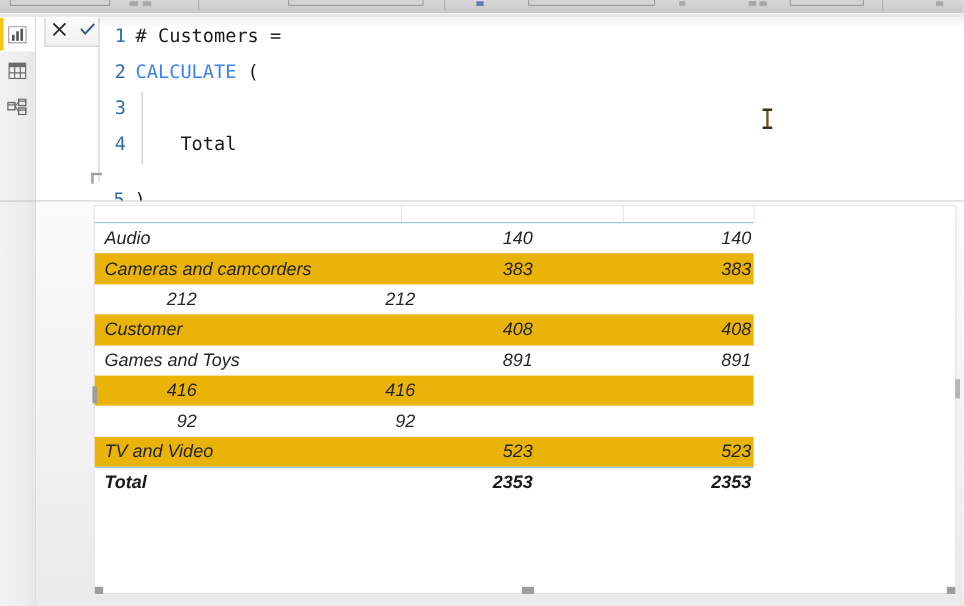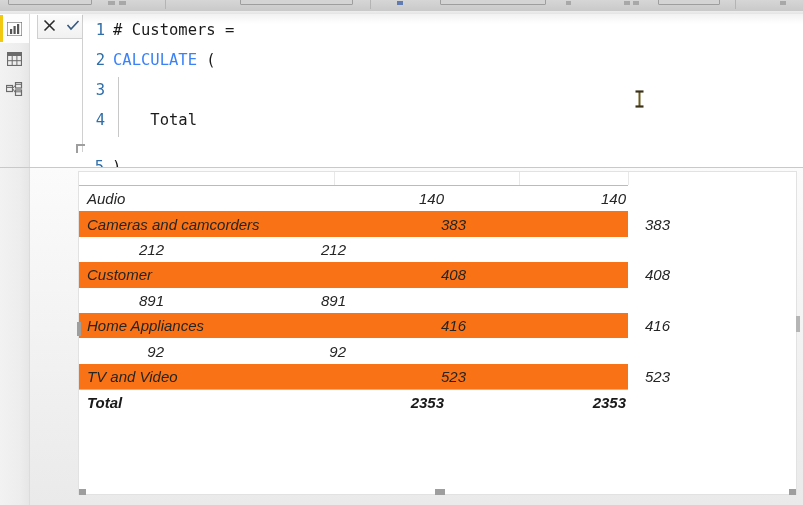--- a/index.html
+++ b/index.html
@@ -203,7 +203,7 @@
     font-size: 15px;
     color: #252525;
   }
-  .trow.alt { background: #f97316; gap: 22px; }
+  .trow.alt { background: #eab308; }
   .trow.total {
     font-weight: bold;
     border-top: 1px solid #9cc3e5;

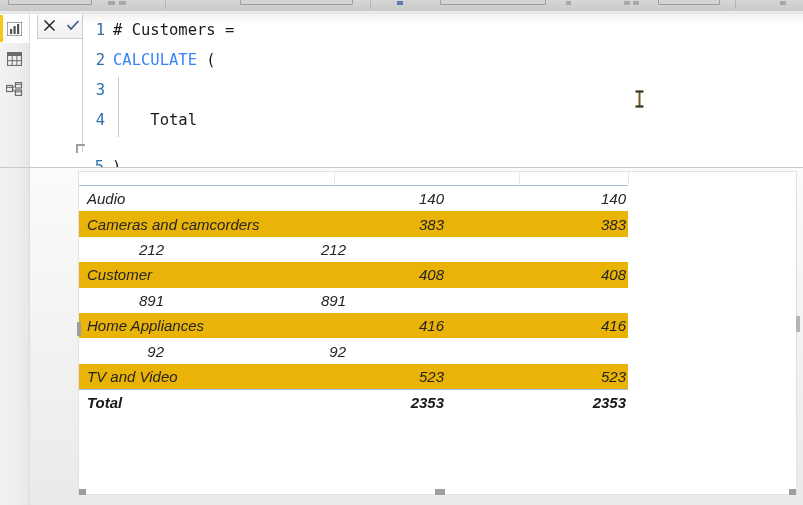--- a/index.html
+++ b/index.html
@@ -413,6 +413,7 @@
       </div>
 
       <div class="trow">
+        <span class="cat">Games and Toys</span>
         <span class="num1">891</span>
         <span class="num2">891</span>
       </div>

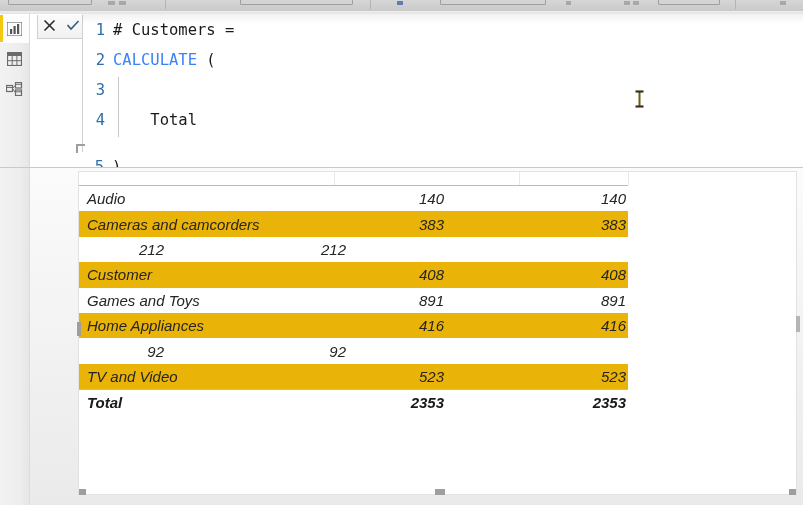--- a/index.html
+++ b/index.html
@@ -419,7 +419,6 @@
       </div>
 
       <div class="trow alt">
-        <span class="cat">Home Appliances</span>
         <span class="num1">416</span>
         <span class="num2">416</span>
       </div>

